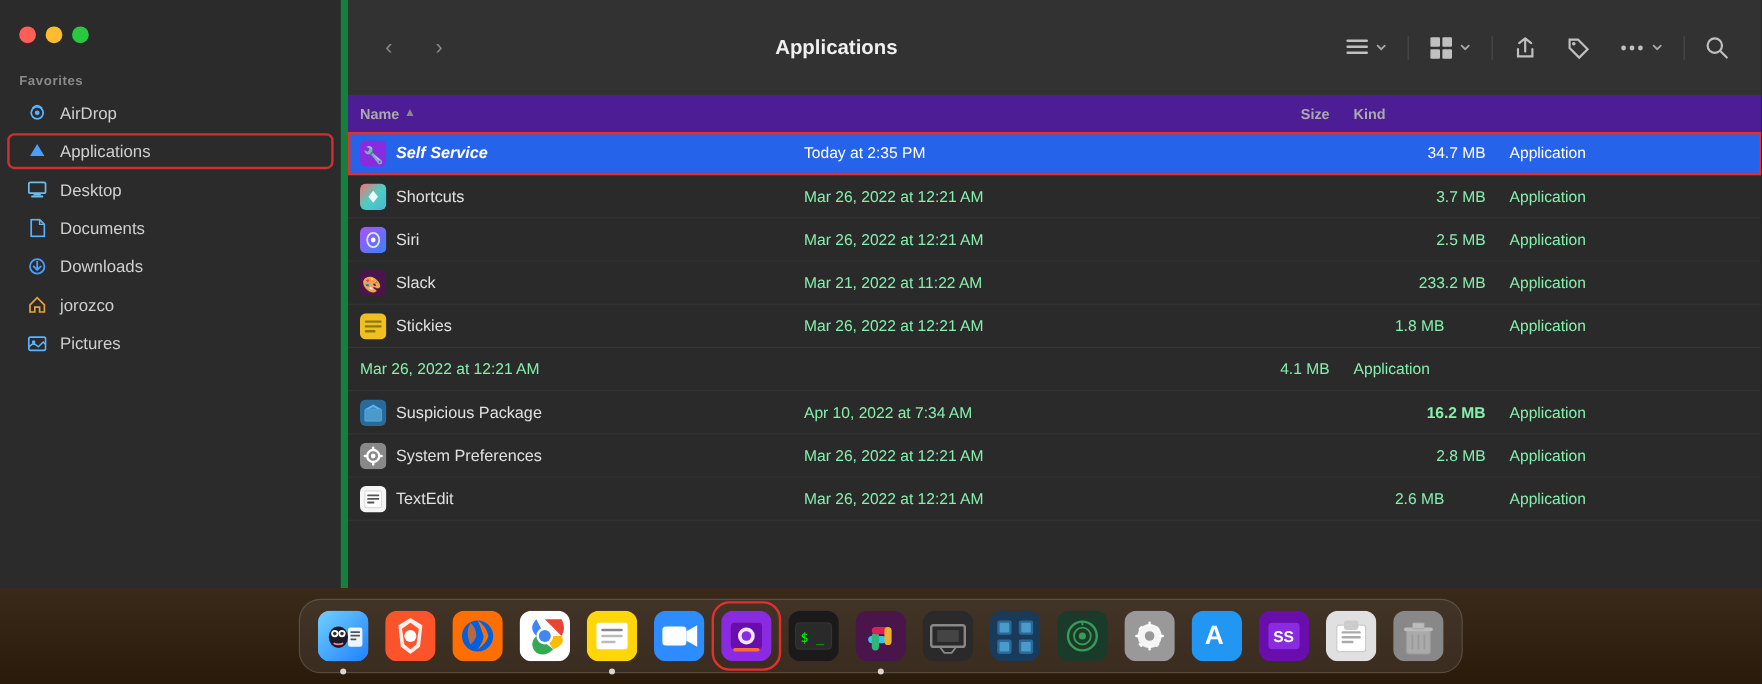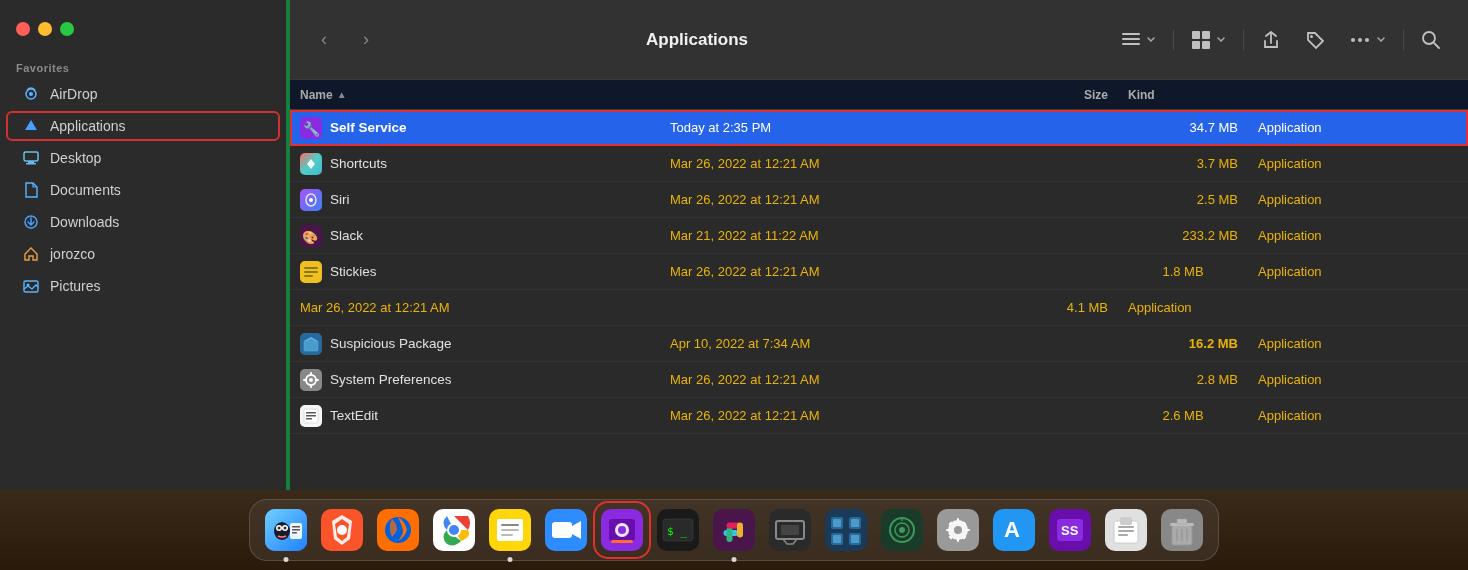--- a/index.html
+++ b/index.html
@@ -24,7 +24,7 @@
     .sidebar {
       width: 290px;
       background: #2b2b2b;
-      border-right: 4px solid #15803d;
+      border-right: 6px solid #15803d;
       display: flex;
       flex-direction: column;
       padding-top: 10px;

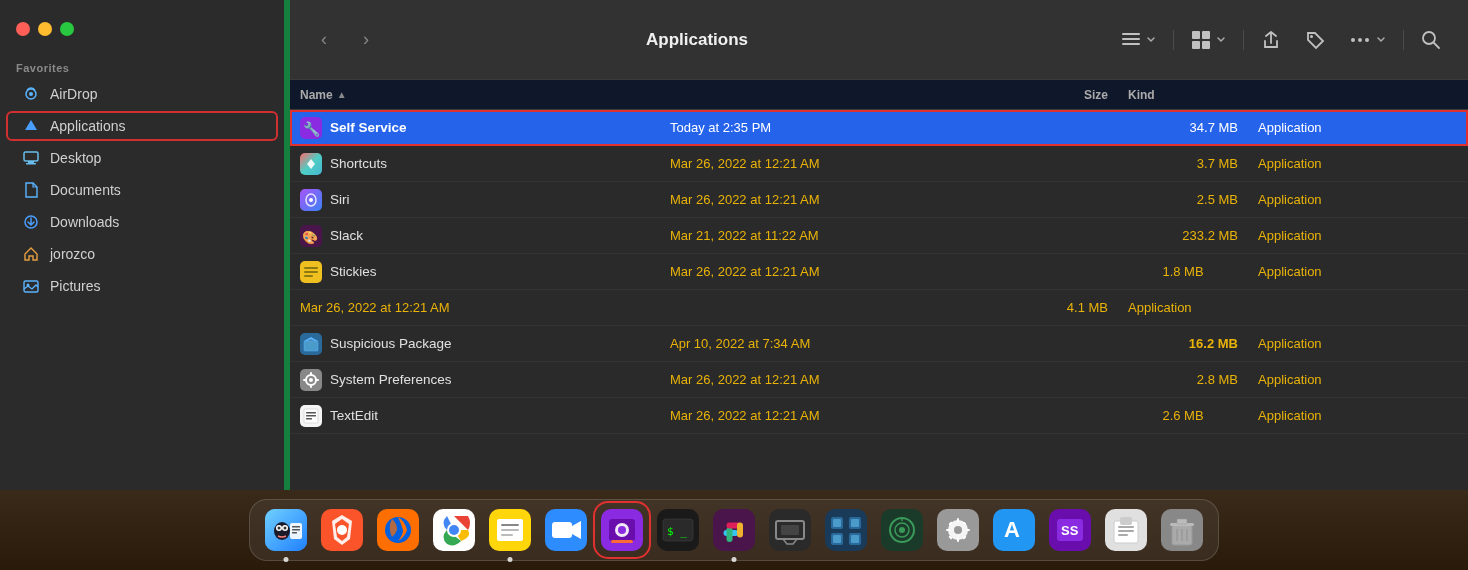--- a/index.html
+++ b/index.html
@@ -152,7 +152,7 @@
     .column-headers {
       display: grid;
       grid-template-columns: 370px 1fr 130px 200px;
-      background: #0f172a;
+      background: #4c1d95;
       border-bottom: 1px solid #3a3a3a;
       padding: 0 10px;
       height: 30px;

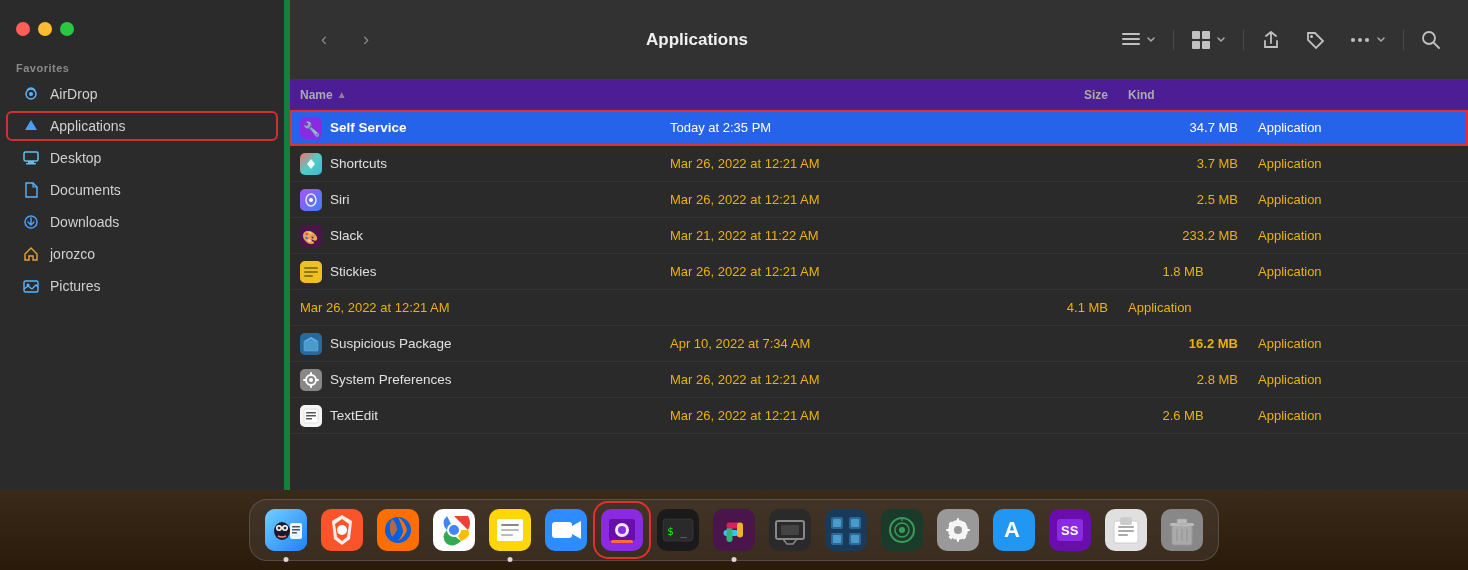--- a/index.html
+++ b/index.html
@@ -220,6 +220,7 @@
     .file-row.selected .file-name {
       color: #fff;
       font-weight: 600;
+      font-style: italic;
     }
 
     .file-date, .file-size, .file-kind {

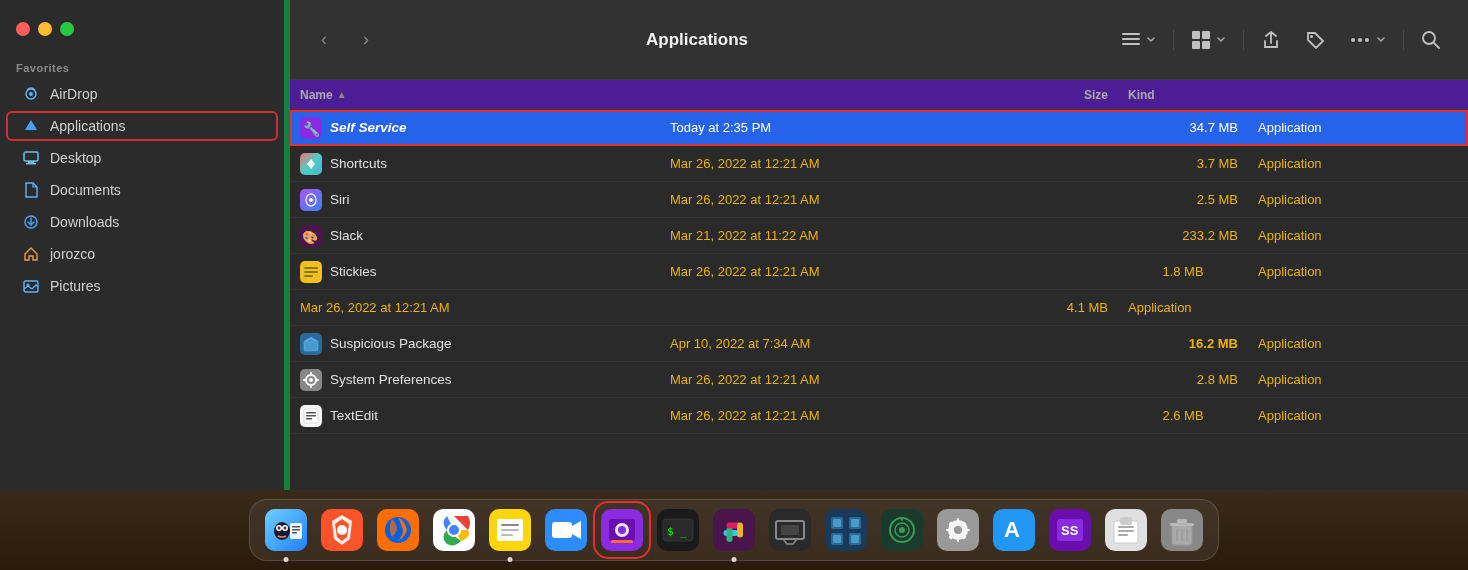--- a/index.html
+++ b/index.html
@@ -225,7 +225,7 @@
 
     .file-date, .file-size, .file-kind {
       font-size: 13px;
-      color: #eab308;
+      color: #86efac;
     }
 
     .file-row.selected .file-date,

